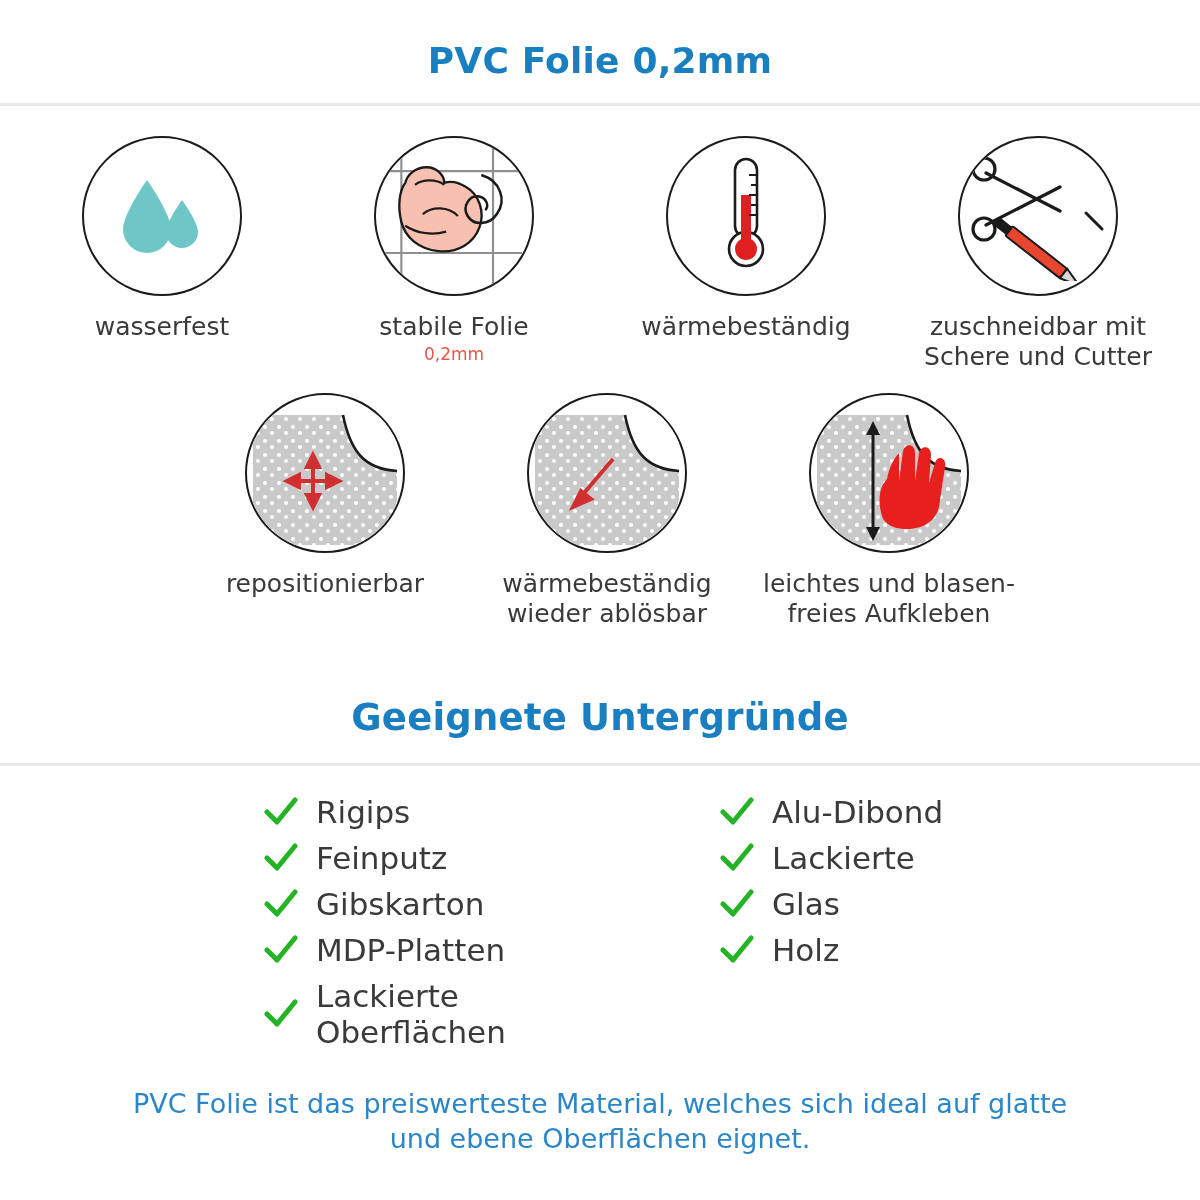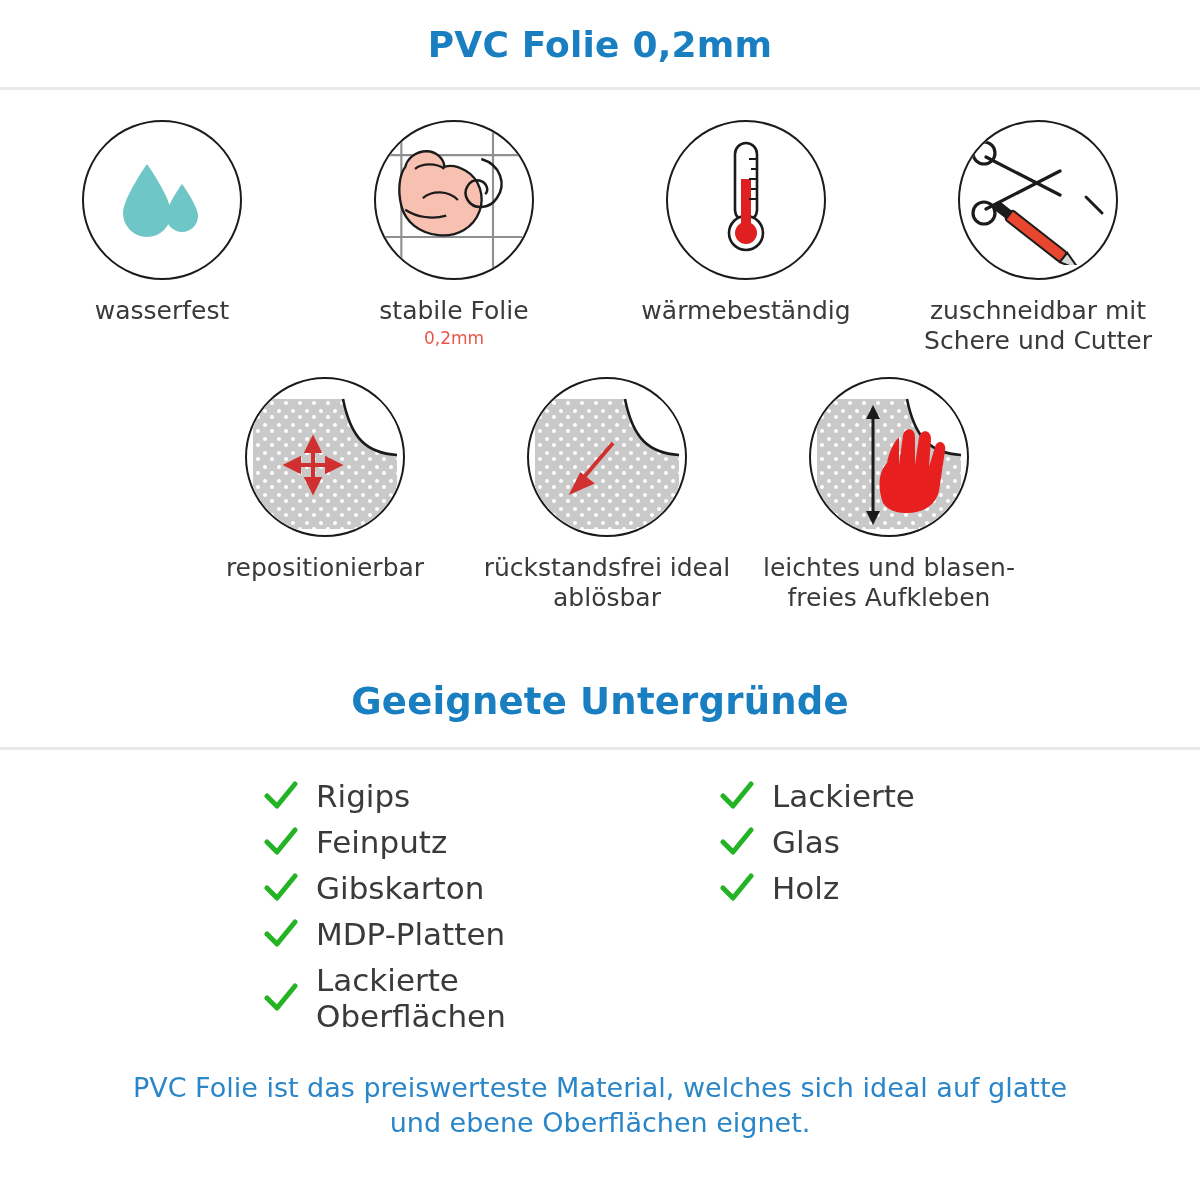--- a/index.html
+++ b/index.html
@@ -20,7 +20,7 @@
     font-weight:bold;
     letter-spacing:0.2px;
   }
-  .title-1{padding-top:24px;}
+  .title-1{padding-top:40px;}
   .rule{
     height:3px;background:#e9e9e9;margin-top:22px;width:100%;
   }

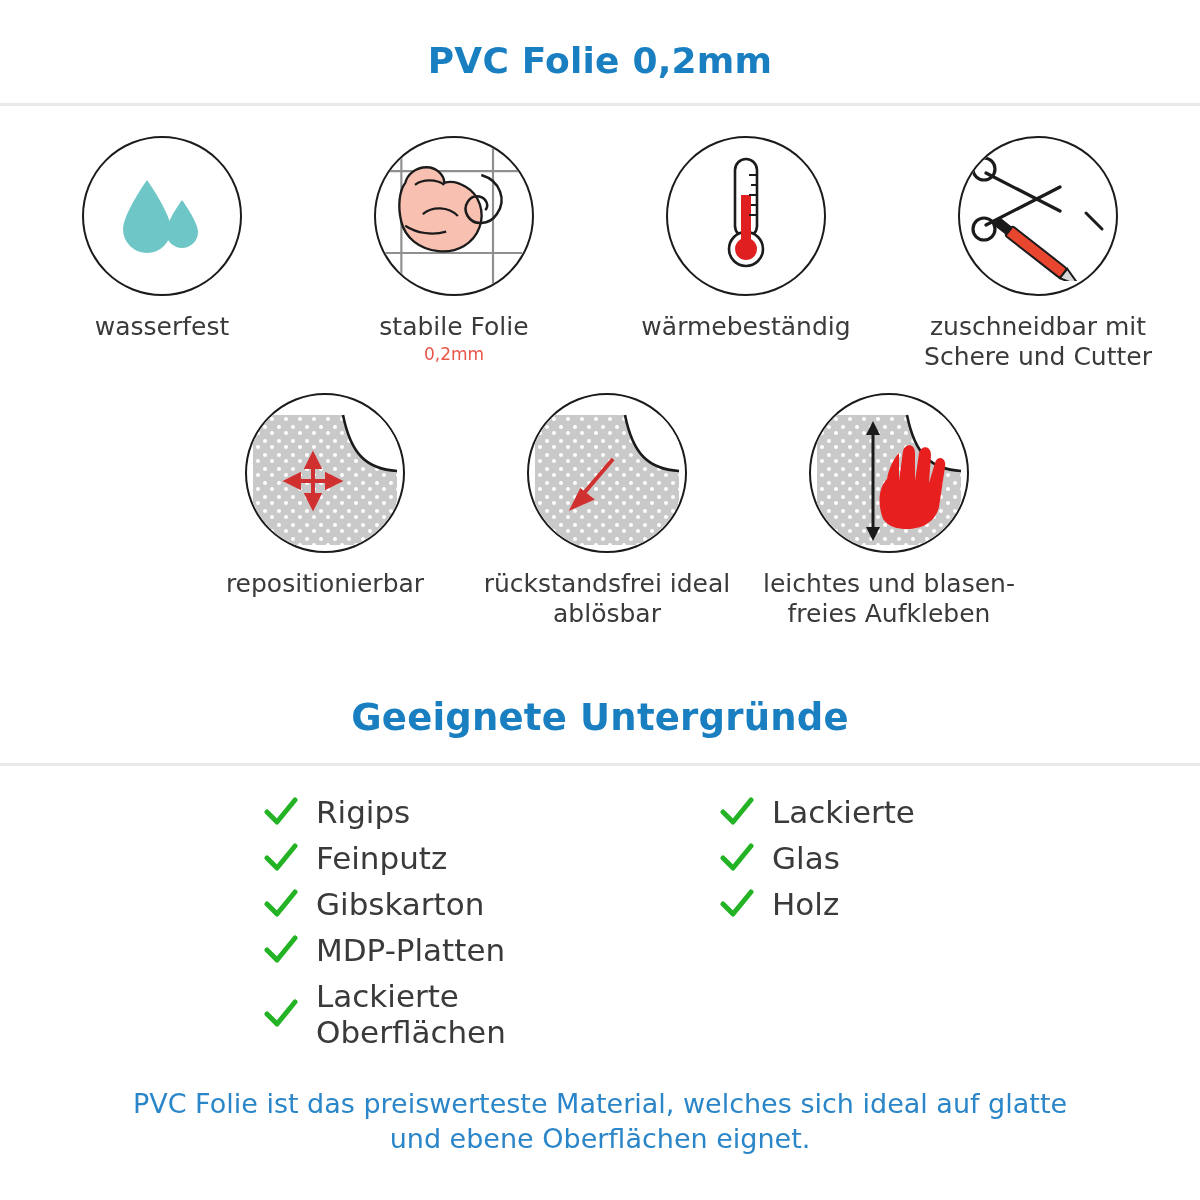--- a/index.html
+++ b/index.html
@@ -216,7 +216,7 @@
         </svg>
       </div>
       <div class="caption">
-        <span>rückstandsfrei ideal ablösbar</span>
+        <span>wärmebeständig wieder ablösbar</span>
       </div>
     </div>
 

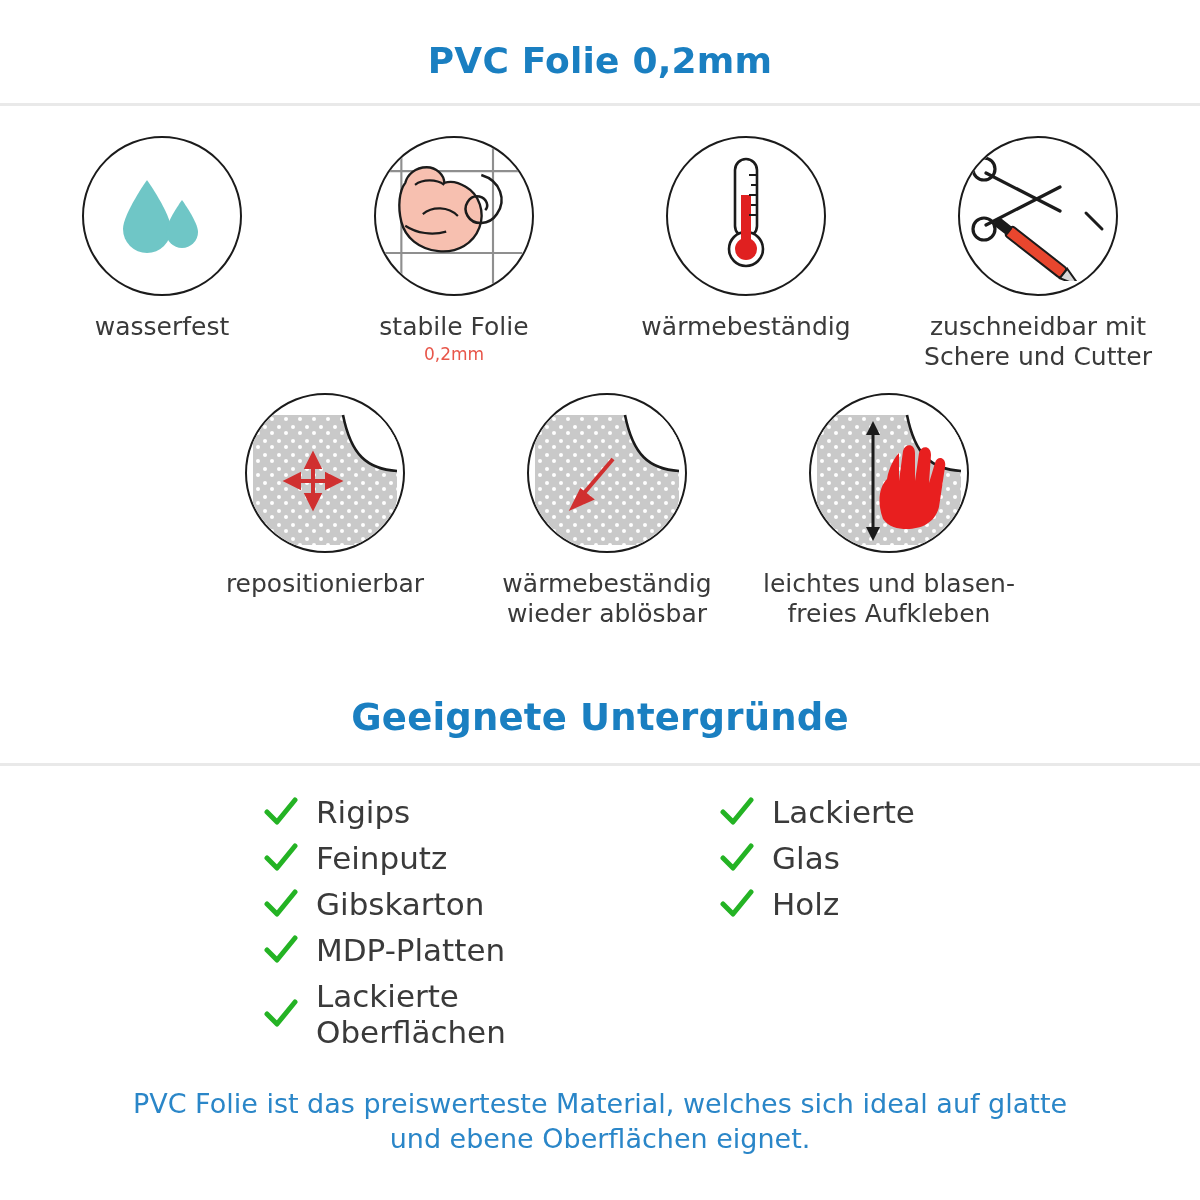--- a/index.html
+++ b/index.html
@@ -302,6 +302,14 @@
               <path d="M3 15 L13 25 L31 3" fill="none" stroke="#24b324" stroke-width="5" stroke-linecap="round" stroke-linejoin="round"></path>
             </svg>
         </span>
+        <span>Alu-Dibond</span>
+      </div>
+      <div class="sub-item">
+        <span class="check">
+          <svg width="34" height="30" viewBox="0 0 34 30">
+              <path d="M3 15 L13 25 L31 3" fill="none" stroke="#24b324" stroke-width="5" stroke-linecap="round" stroke-linejoin="round"></path>
+            </svg>
+        </span>
         <span>Lackierte</span>
       </div>
       <div class="sub-item">

